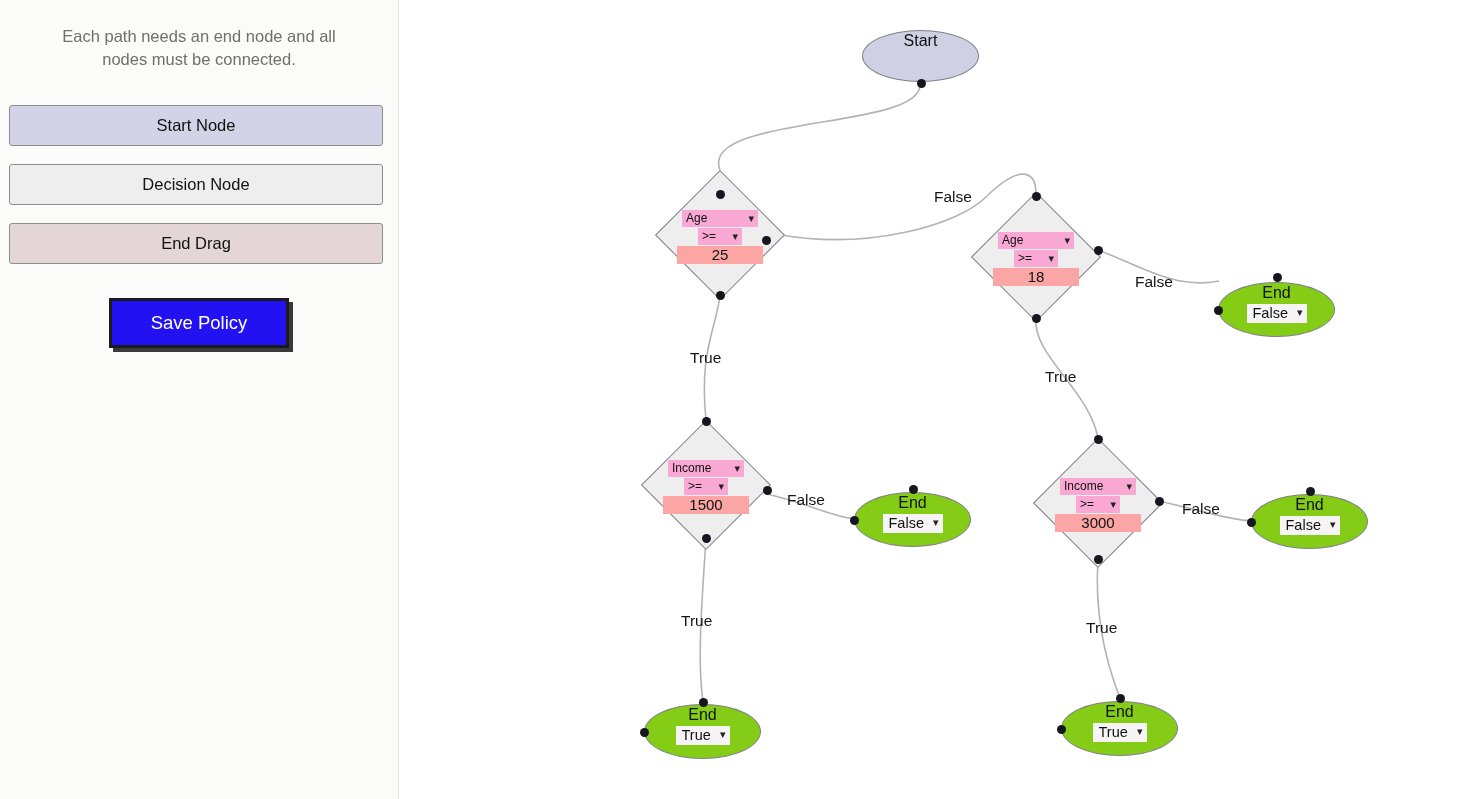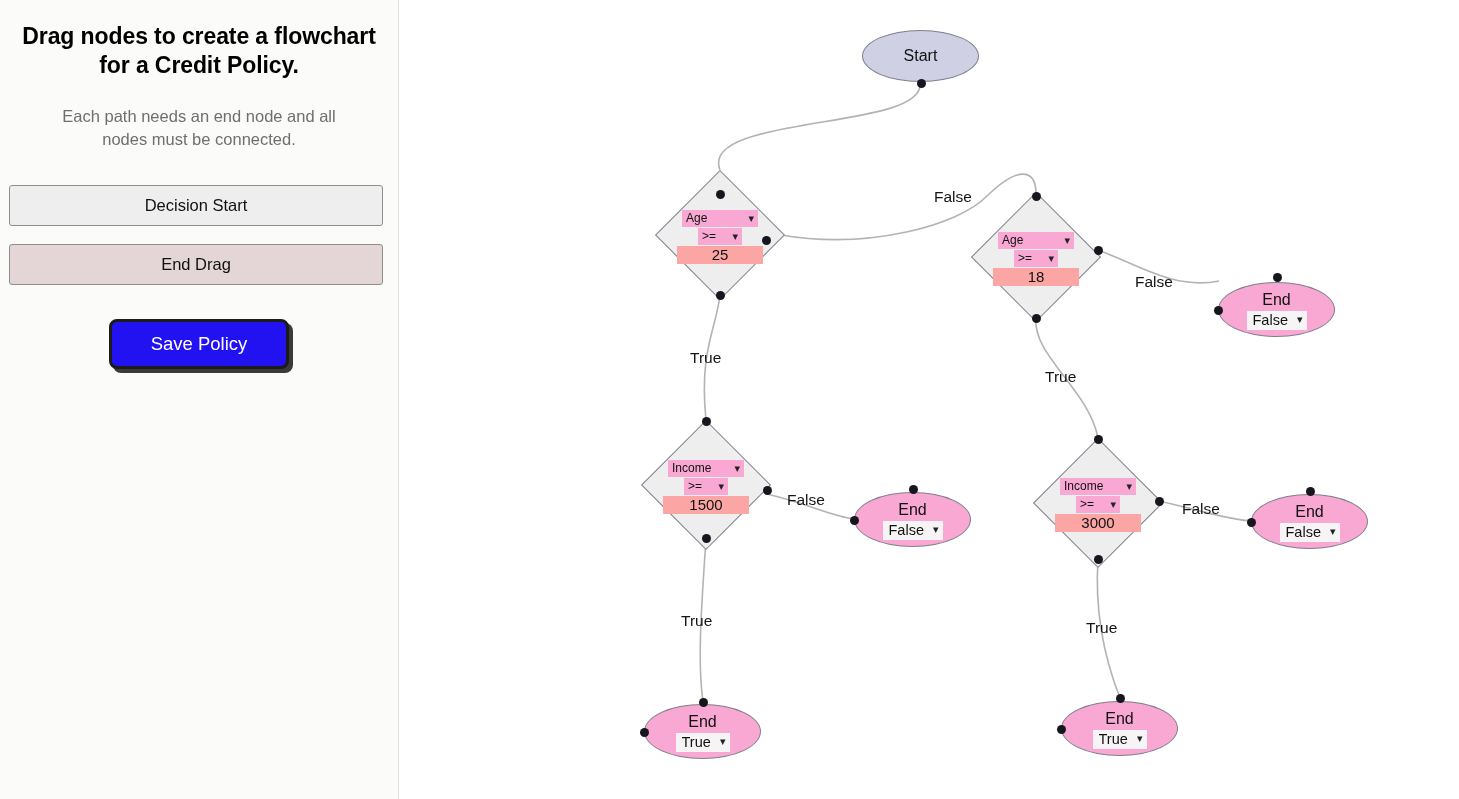--- a/index.html
+++ b/index.html
@@ -194,7 +194,6 @@
 <div id="app">
 
   <aside id="sidebar">
-    <h1 id="panel-title">Drag nodes to create a flowchart for a Credit Policy.</h1>
     <p id="panel-subtitle">Each path needs an end node and all nodes must be connected.</p>
 
     <div id="palette">

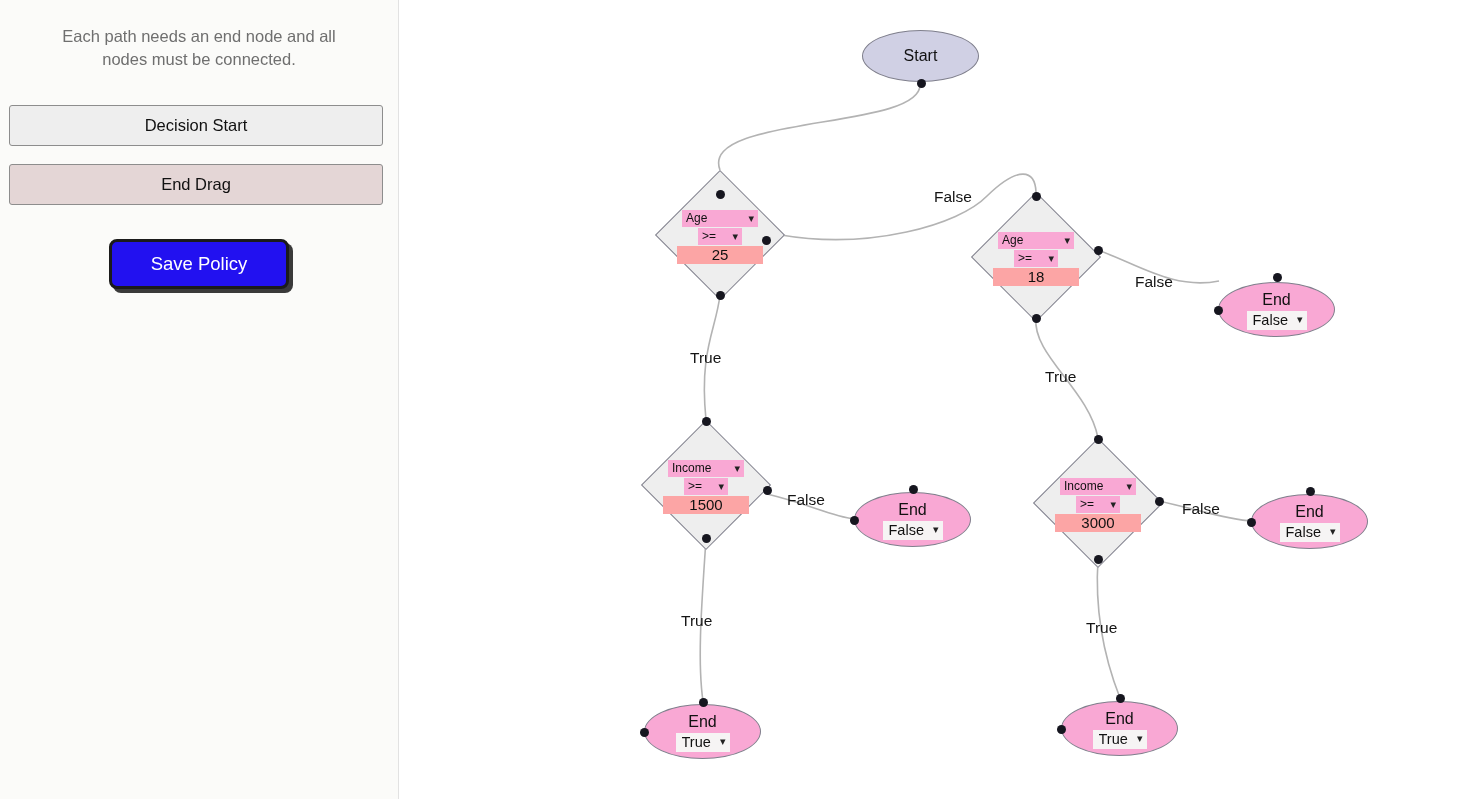--- a/index.html
+++ b/index.html
@@ -91,7 +91,7 @@
     display: flex;
     flex-direction: column;
     align-items: center;
-    justify-content: center;
+    justify-content: flex-start;
     border-radius: 50%;
     border: 1px solid #7f7f8c;
     font-size: 16px;

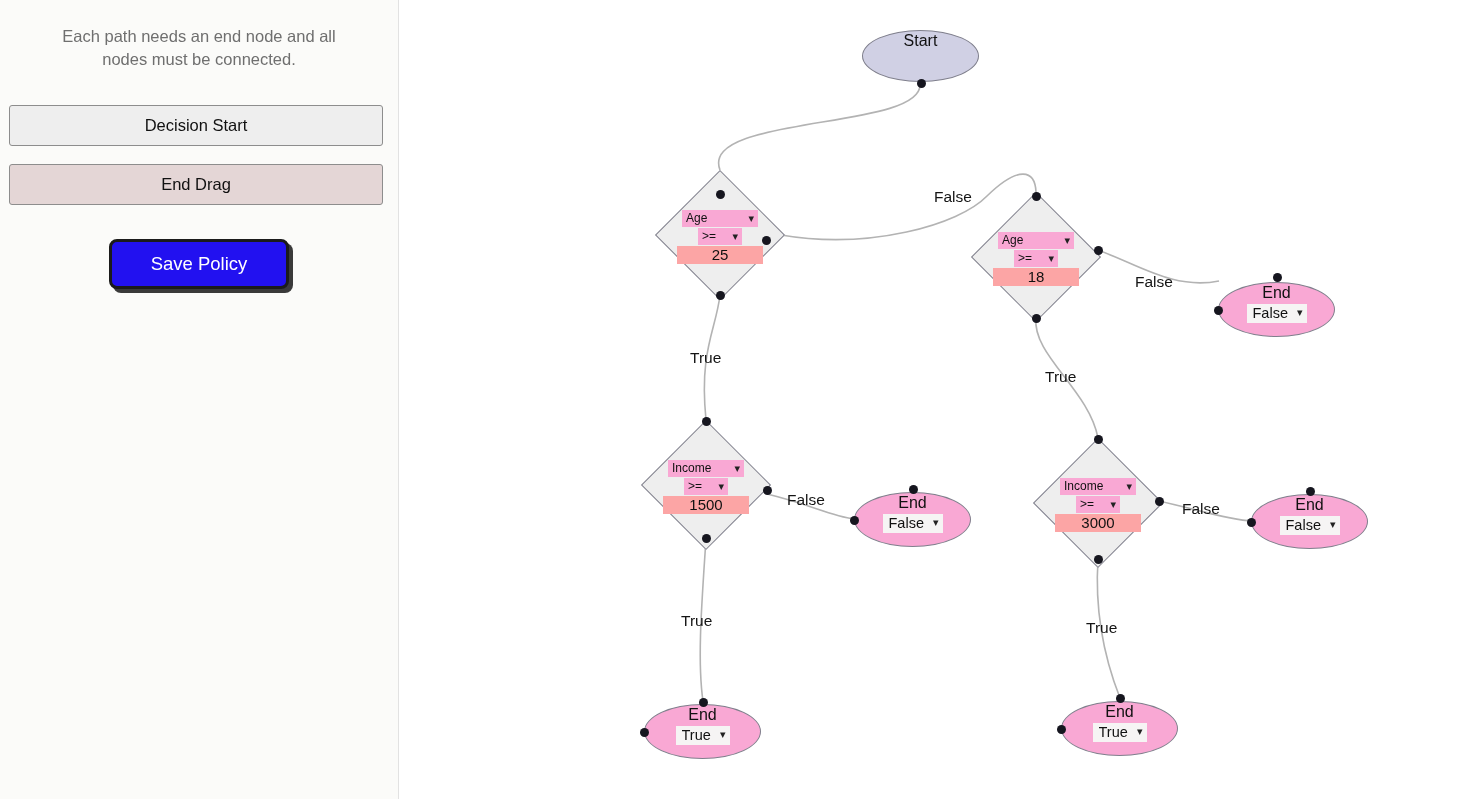--- a/index.html
+++ b/index.html
@@ -197,6 +197,7 @@
     <p id="panel-subtitle">Each path needs an end node and all nodes must be connected.</p>
 
     <div id="palette">
+      <button class="palette-btn start">Start Node</button>
       <button class="palette-btn decision">Decision Start</button>
       <button class="palette-btn end">End Drag</button>
     </div>

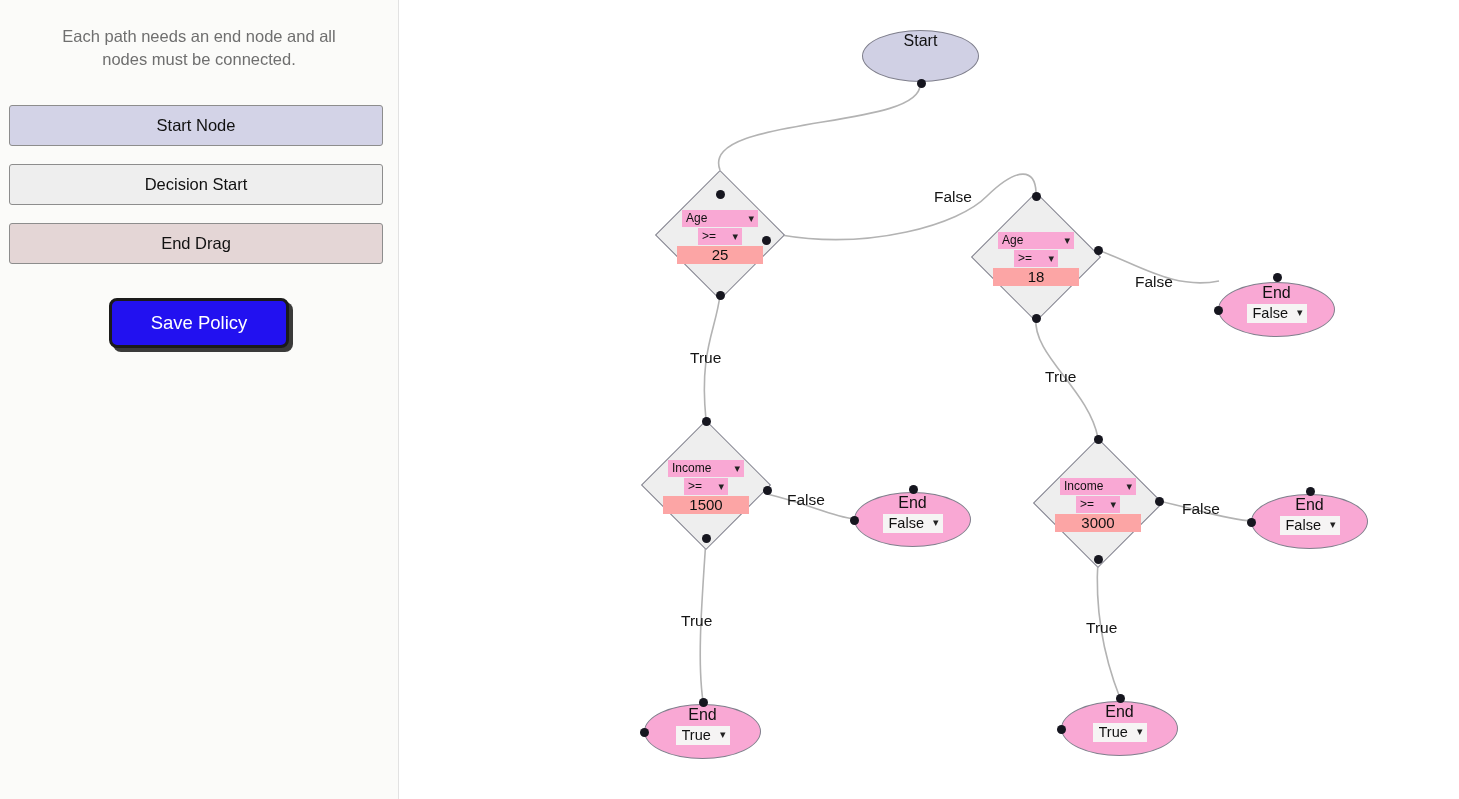--- a/index.html
+++ b/index.html
@@ -198,7 +198,7 @@
 
     <div id="palette">
       <button class="palette-btn start">Start Node</button>
-      <button class="palette-btn decision">Decision Start</button>
+      <button class="palette-btn decision">Decision Node</button>
       <button class="palette-btn end">End Drag</button>
     </div>
 

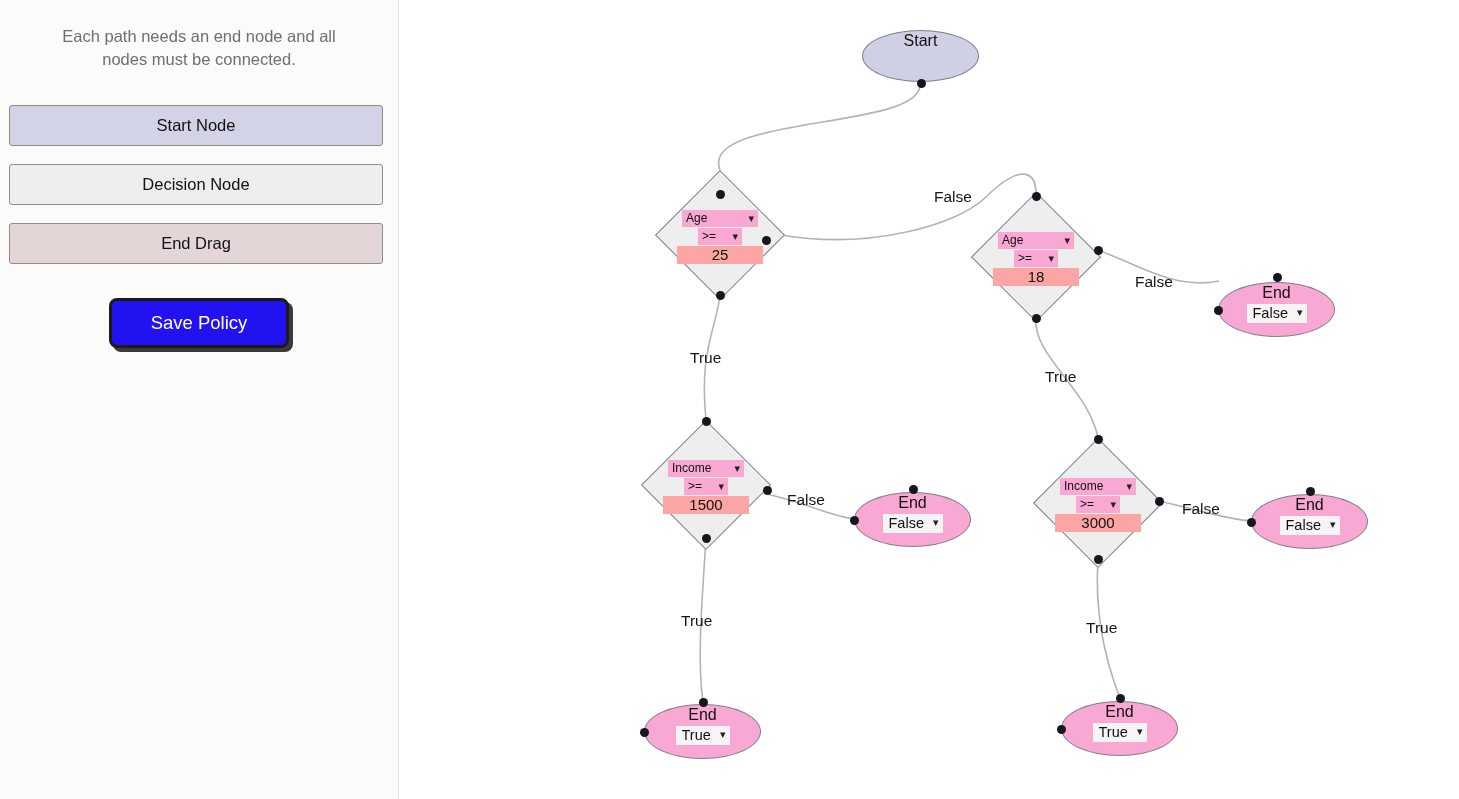--- a/index.html
+++ b/index.html
@@ -98,7 +98,7 @@
     color: #111111;
   }
   .ellipse-node.start { background: #d0d0e4; }
-  .ellipse-node.end   { background: #f9a8d4; }
+  .ellipse-node.end   { background: #84cc16; }
   .node-title { line-height: 20px; }
 
   

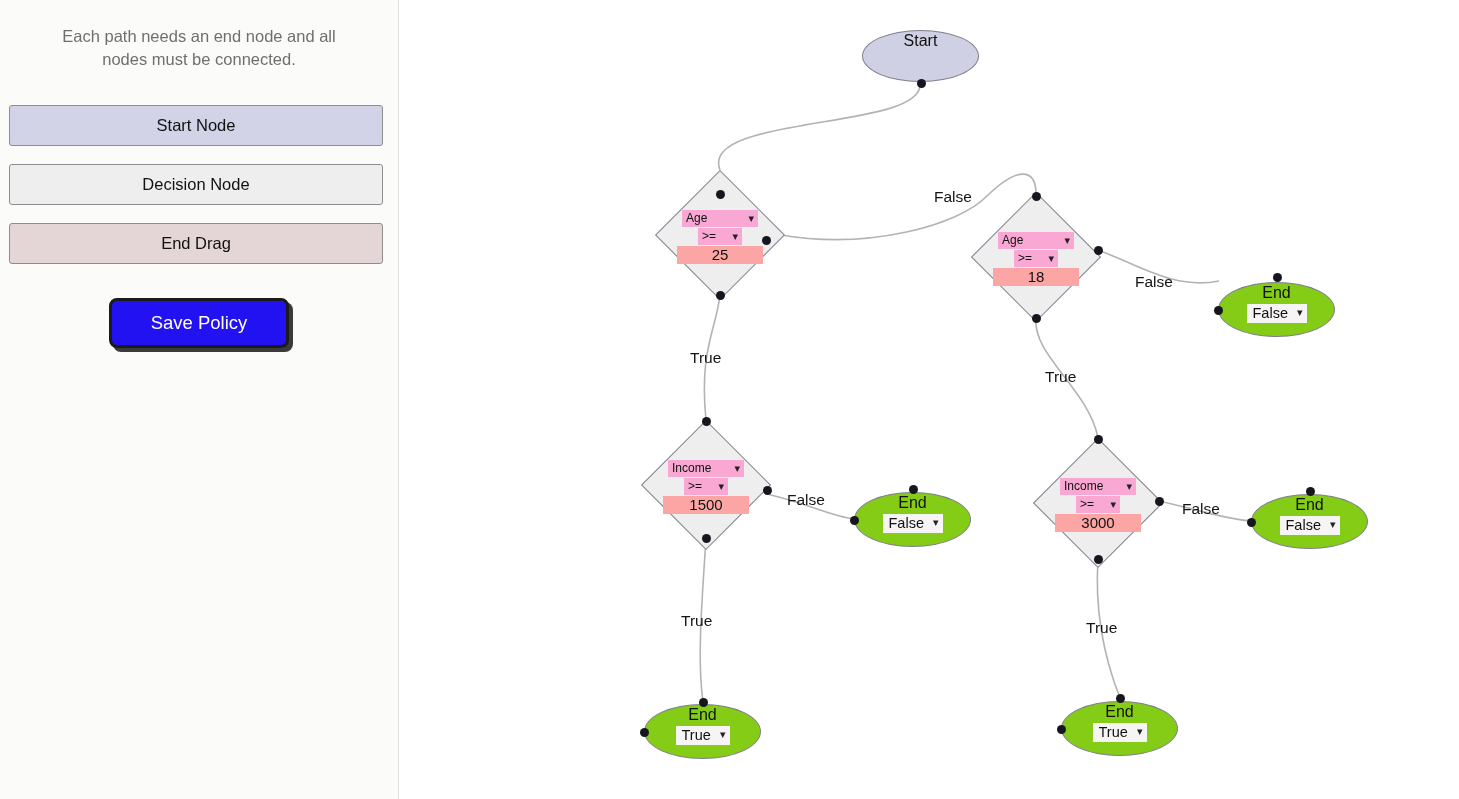--- a/index.html
+++ b/index.html
@@ -68,7 +68,7 @@
     font-size: 18.5px;
     font-family: "Liberation Sans", sans-serif;
     border: 3px solid #1b1b1b;
-    border-radius: 8px;
+    border-radius: 0;
     box-shadow: 4px 4px 0 0 #3a3a3a;
     cursor: pointer;
     padding: 0;

